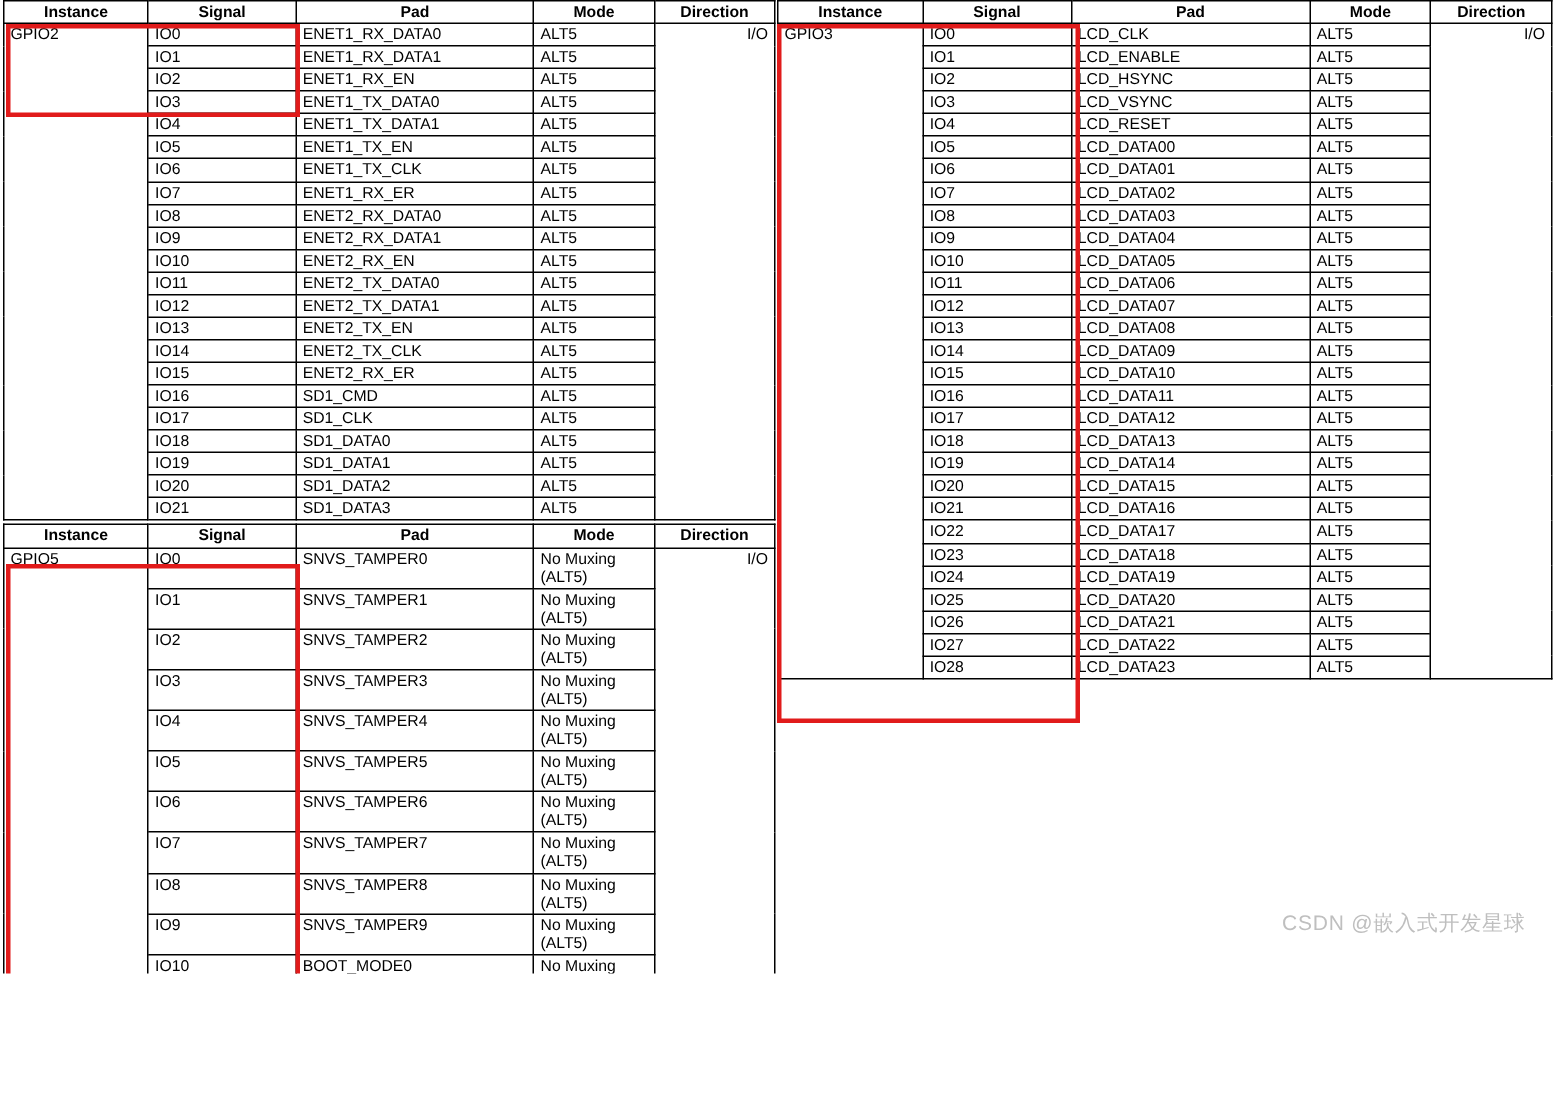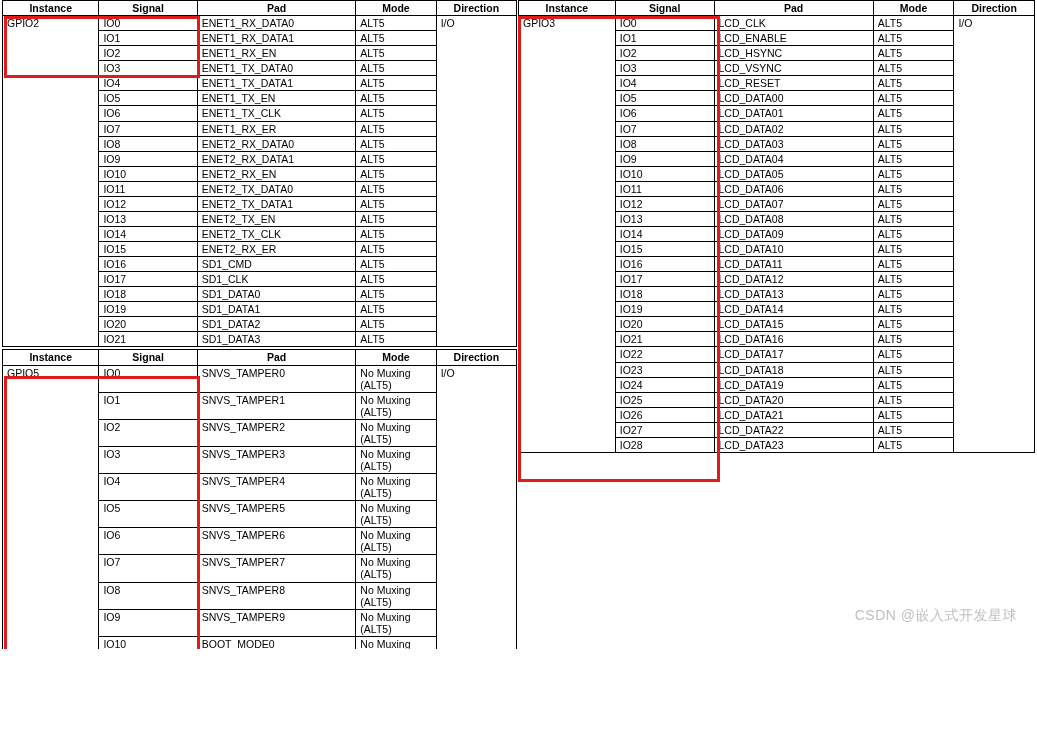--- a/index.html
+++ b/index.html
@@ -9,7 +9,7 @@
   table.data{border-collapse:collapse;width:100%;font-size:10.5px;line-height:1.15;}
   table.data th,table.data td{border:1px solid #000;padding:1px 4px 1px 4px;text-align:left;vertical-align:top;background:#fff;}
   table.data th{font-weight:bold;text-align:center;background:#fff;}
-  table.data td.dir{border-right:1px solid #000;}
+  table.data td.dir{border-right:1px solid #000;text-align:right;}
   .stack{margin-top:2px;}
   
   col.c-inst{width:96px;}

